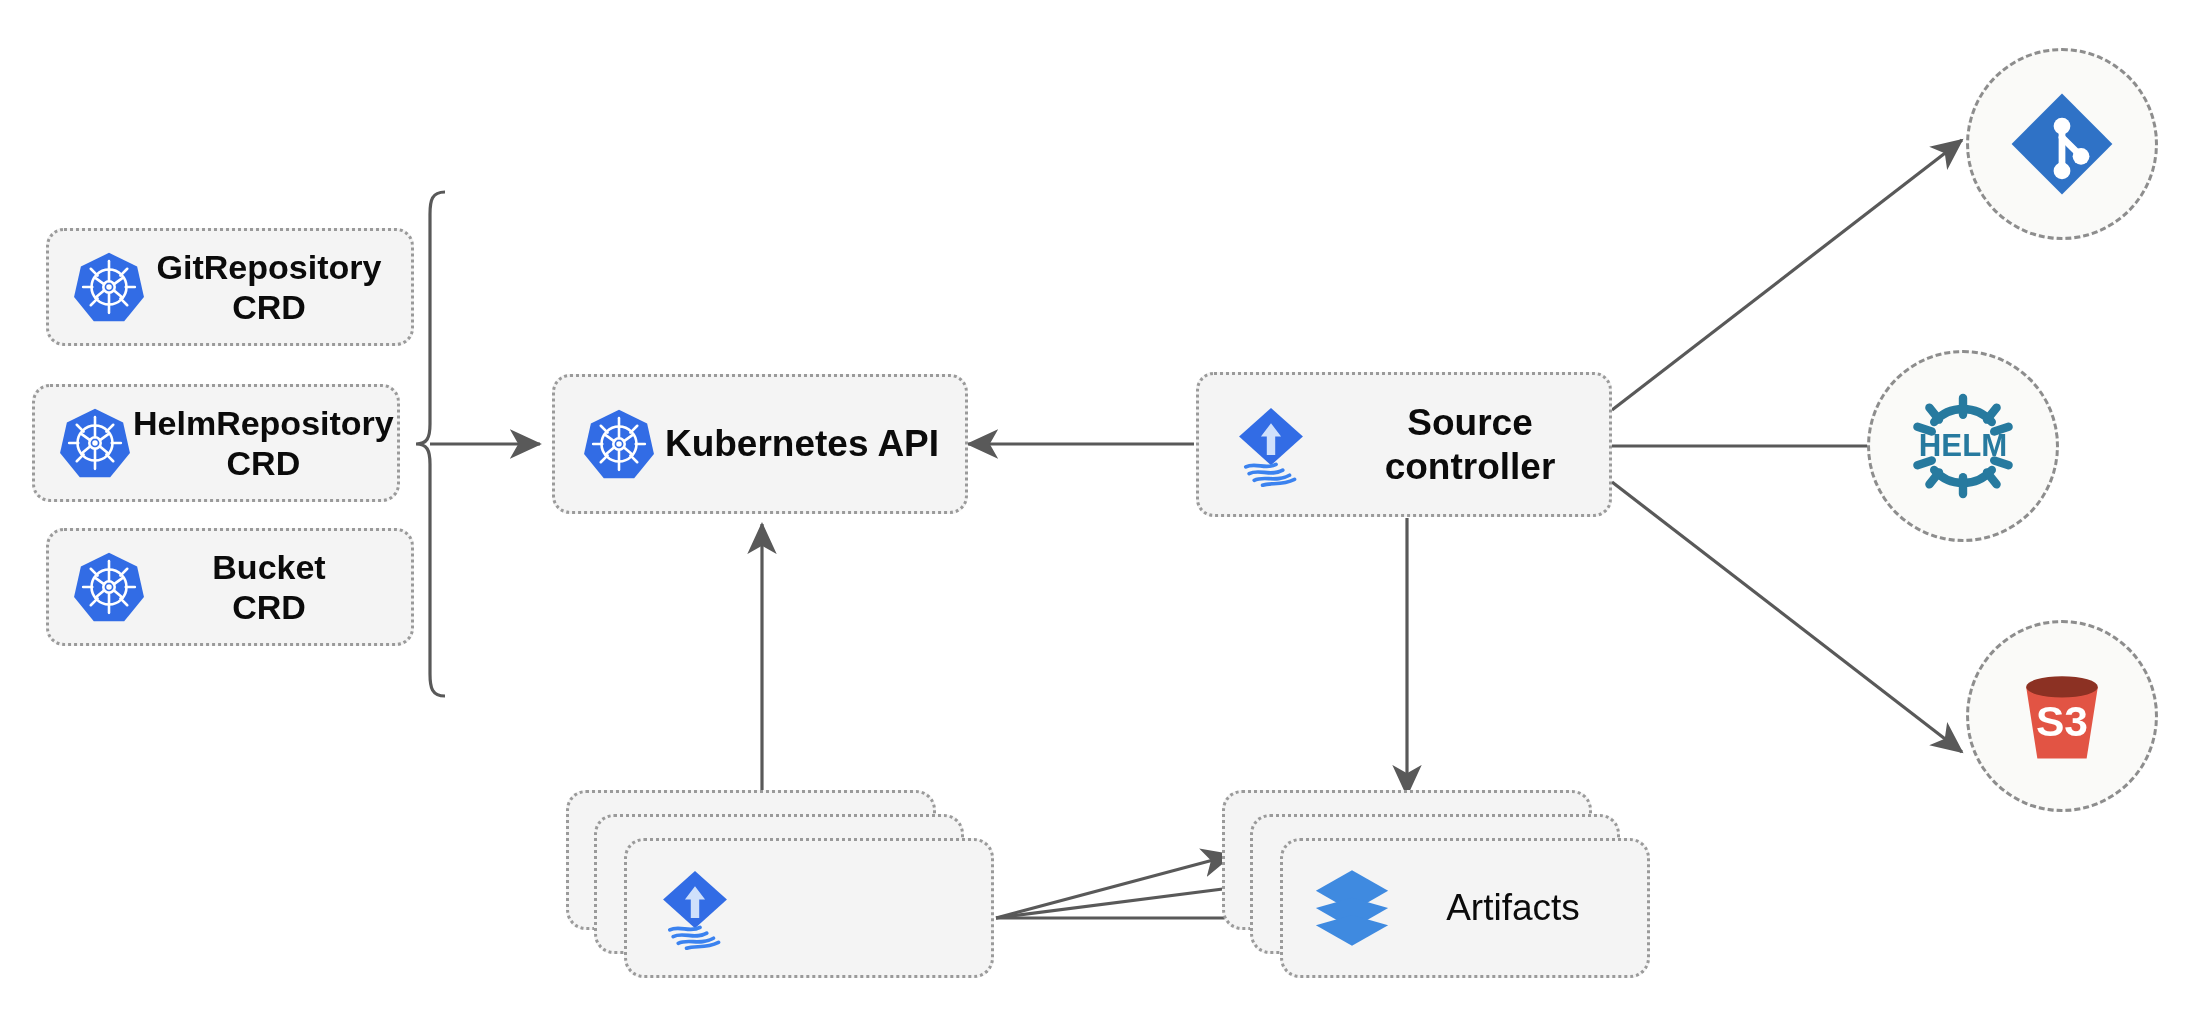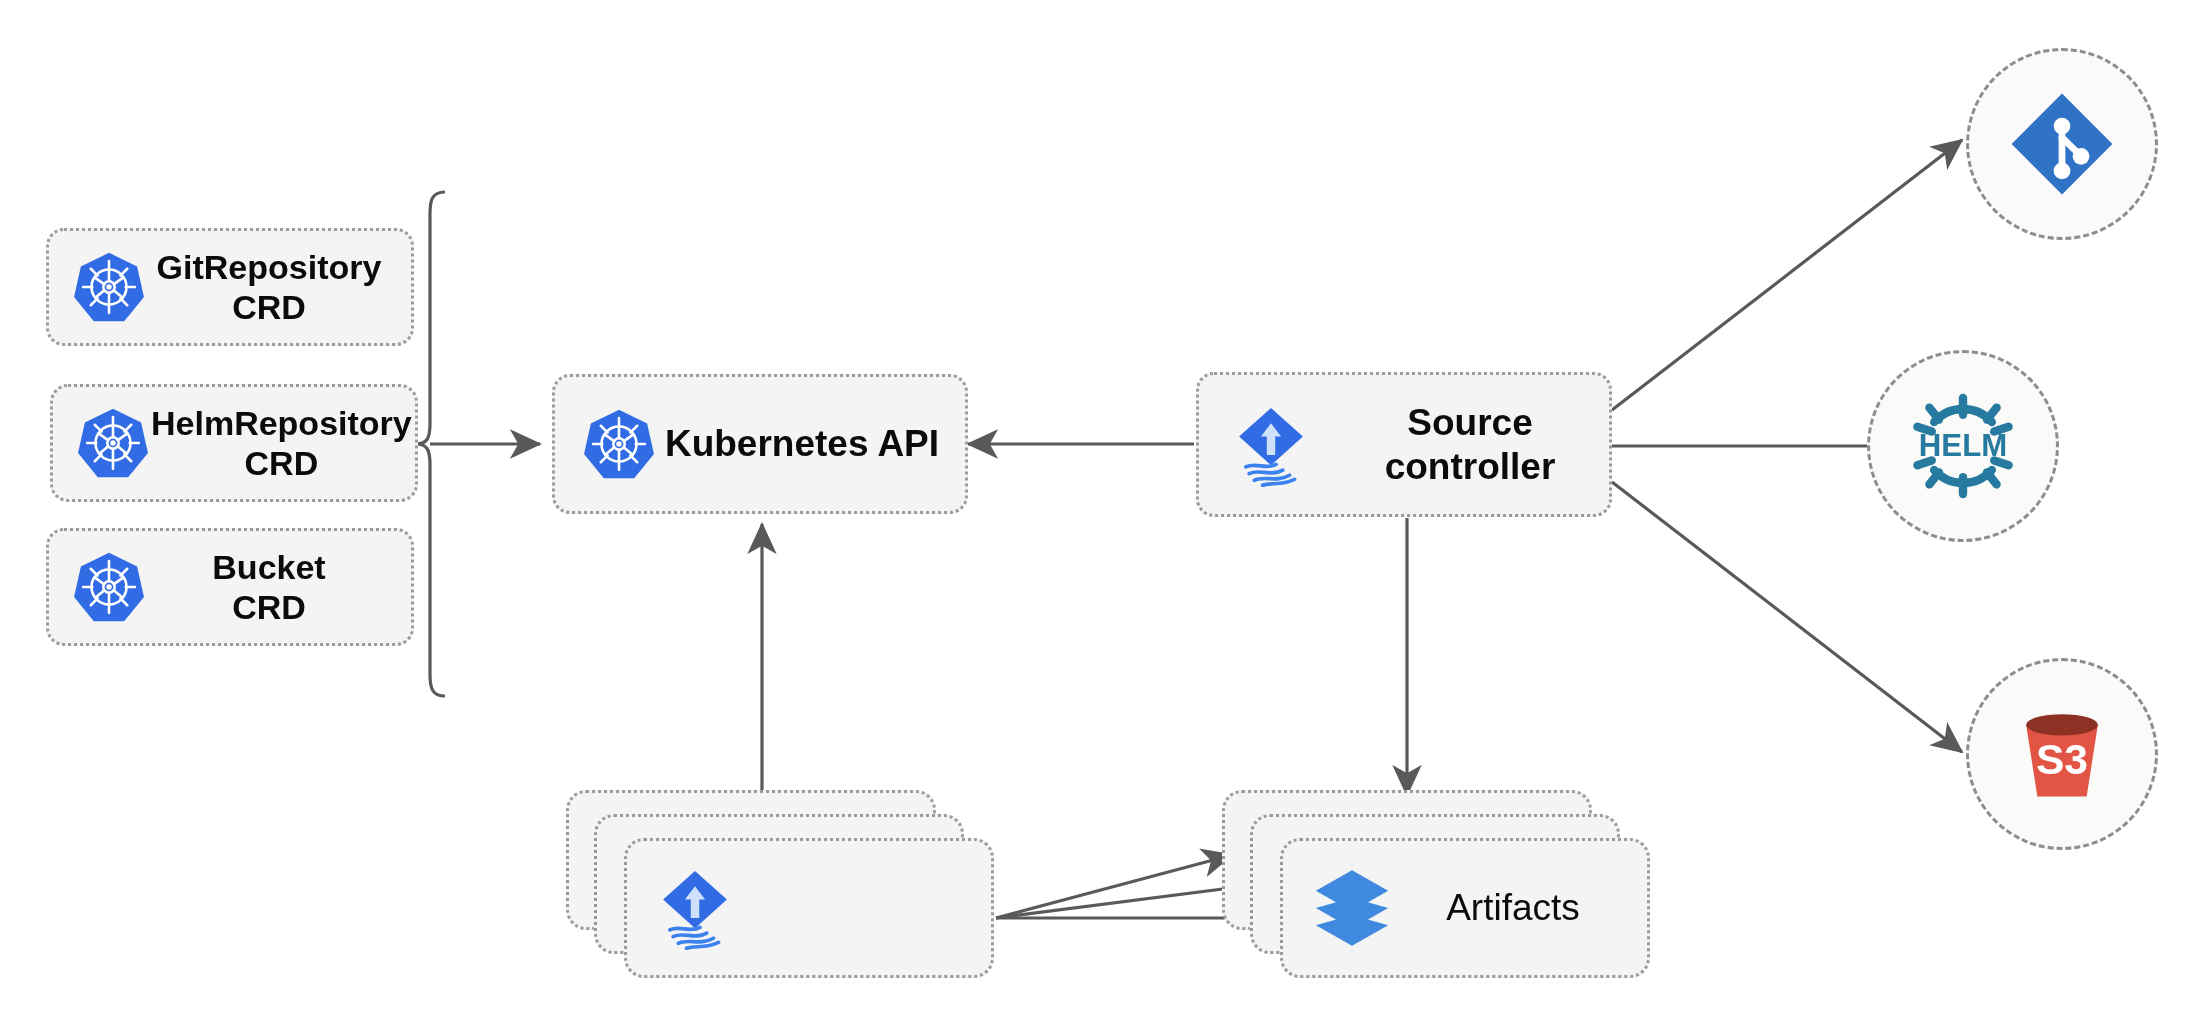--- a/index.html
+++ b/index.html
@@ -178,7 +178,7 @@
 CRD</span>
   </div>
 
-  <div class="node crd-node" style="left:50px; top:384px;">
+  <div class="node crd-node" style="left:32px; top:384px;">
     <svg class="icon icon-k8s" viewBox="0 0 100 100">
       <path d="M50 5 L87 23 L96 63 L70 95 L30 95 L4 63 L13 23 Z" fill="#326ce5"></path>
       <g fill="none" stroke="#ffffff" stroke-width="3.4" stroke-linecap="round">

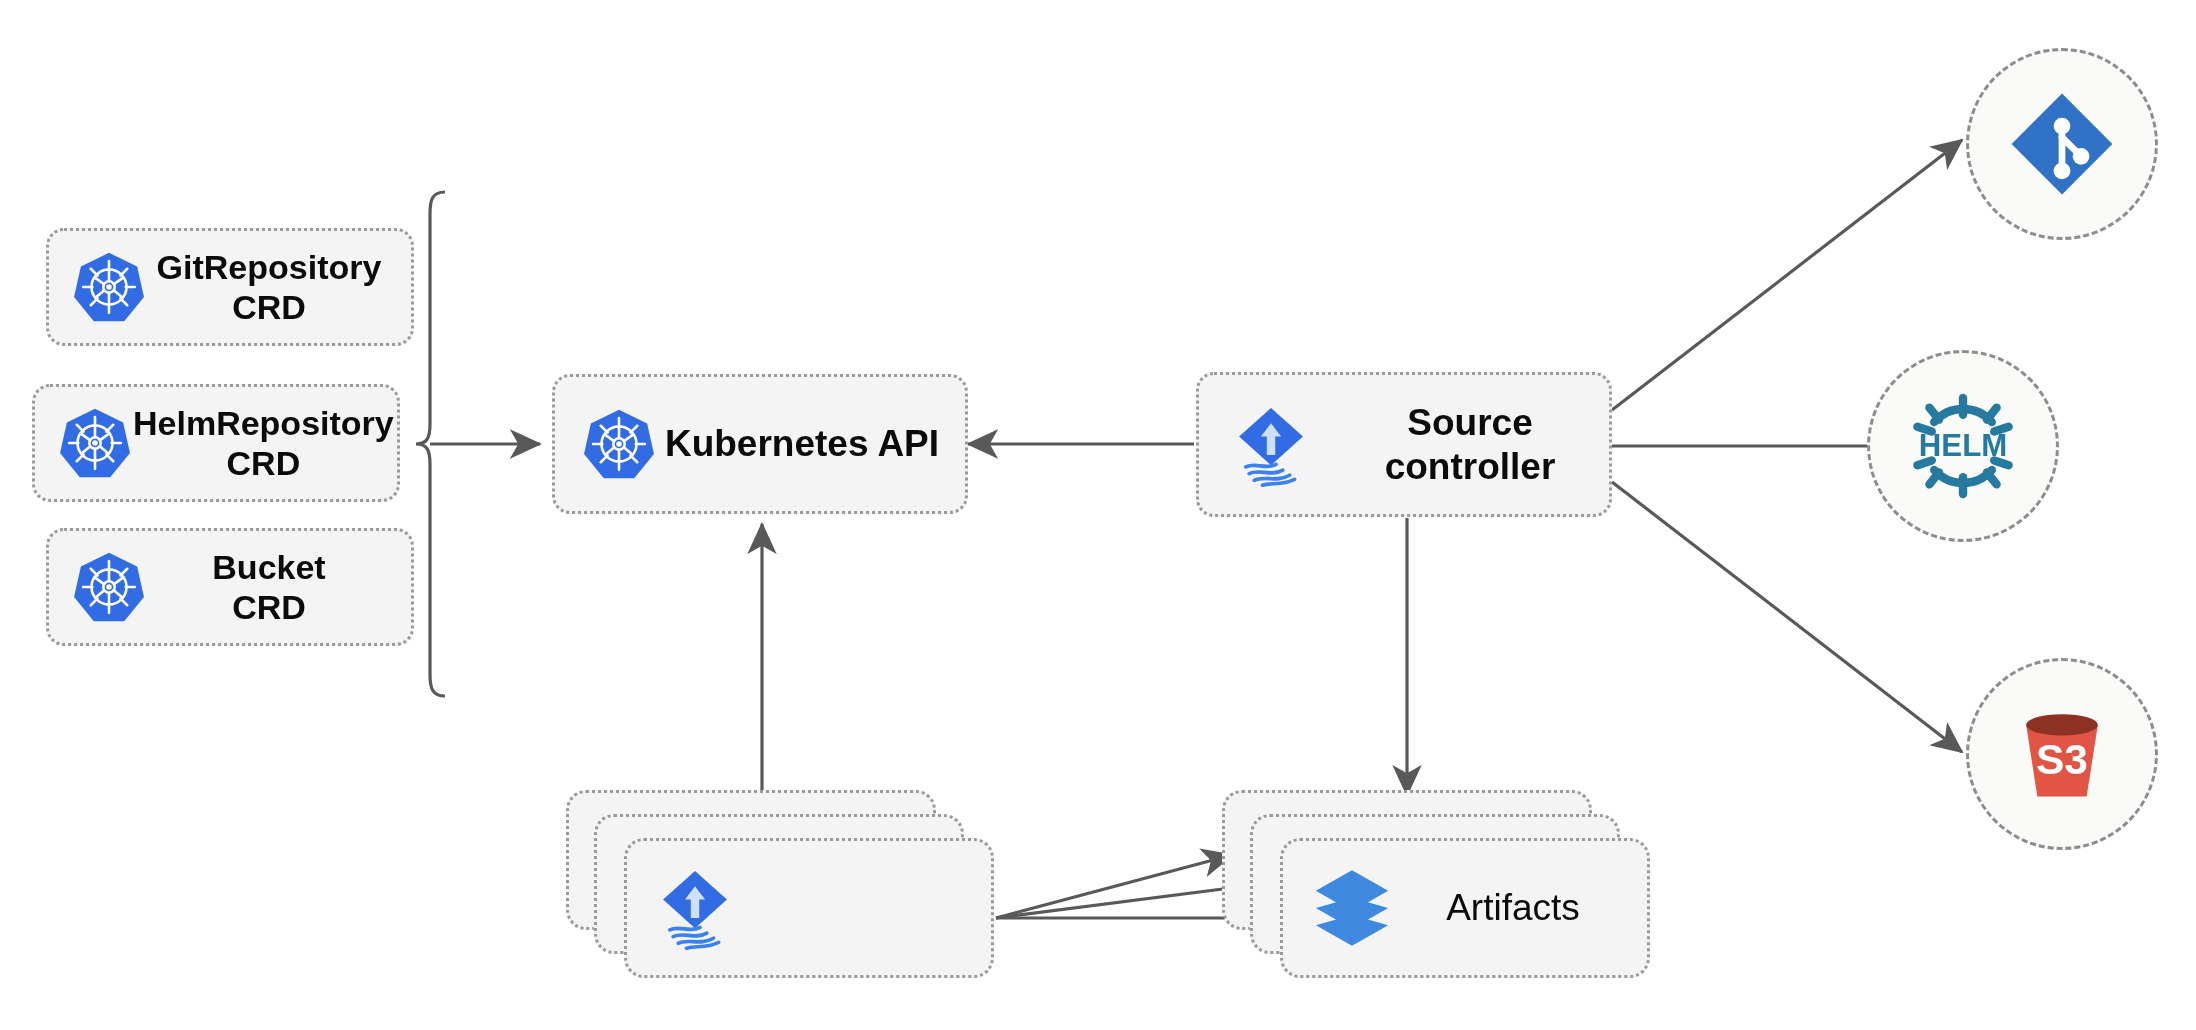--- a/index.html
+++ b/index.html
@@ -336,7 +336,7 @@
     </svg>
   </div>
 
-  <div class="circle-node" style="left:1966px; top:658px;">
+  <div class="circle-node" style="left:1966px; top:620px;">
     <svg width="112" height="112" viewBox="0 0 100 100">
       <path d="M18 24 L82 24 L72 88 L28 88 Z" fill="#e25444"></path>
       <ellipse cx="50" cy="24" rx="32" ry="9.5" fill="#8c3123"></ellipse>

